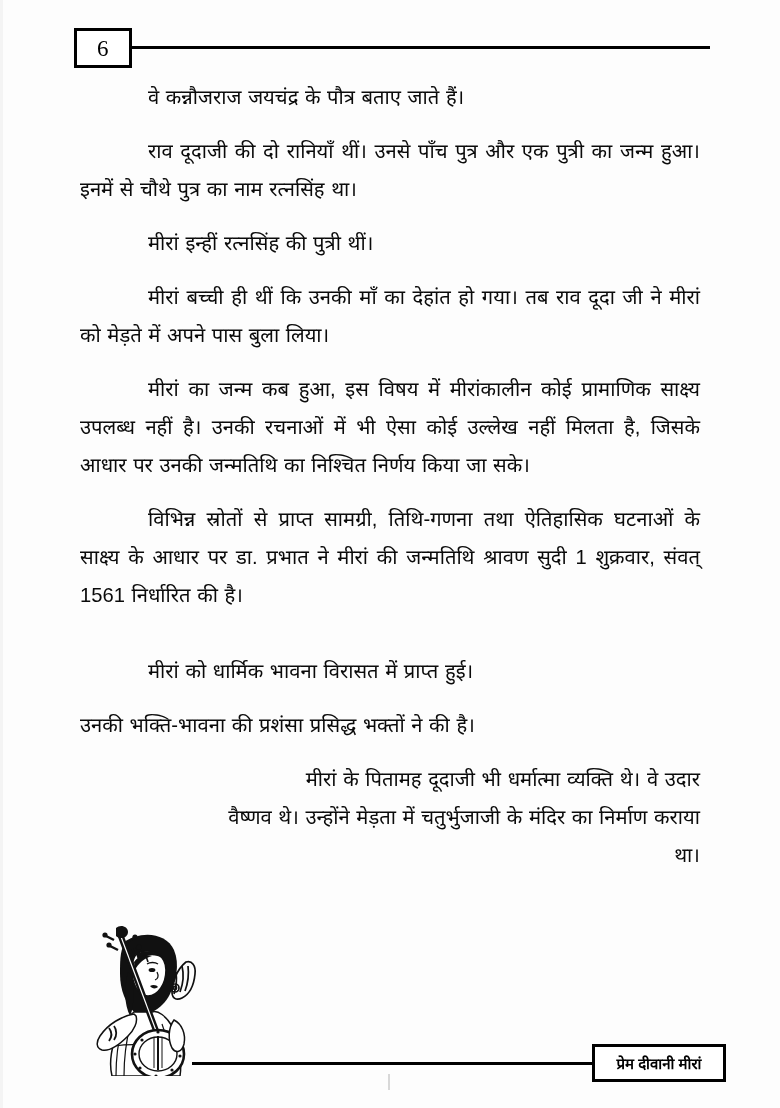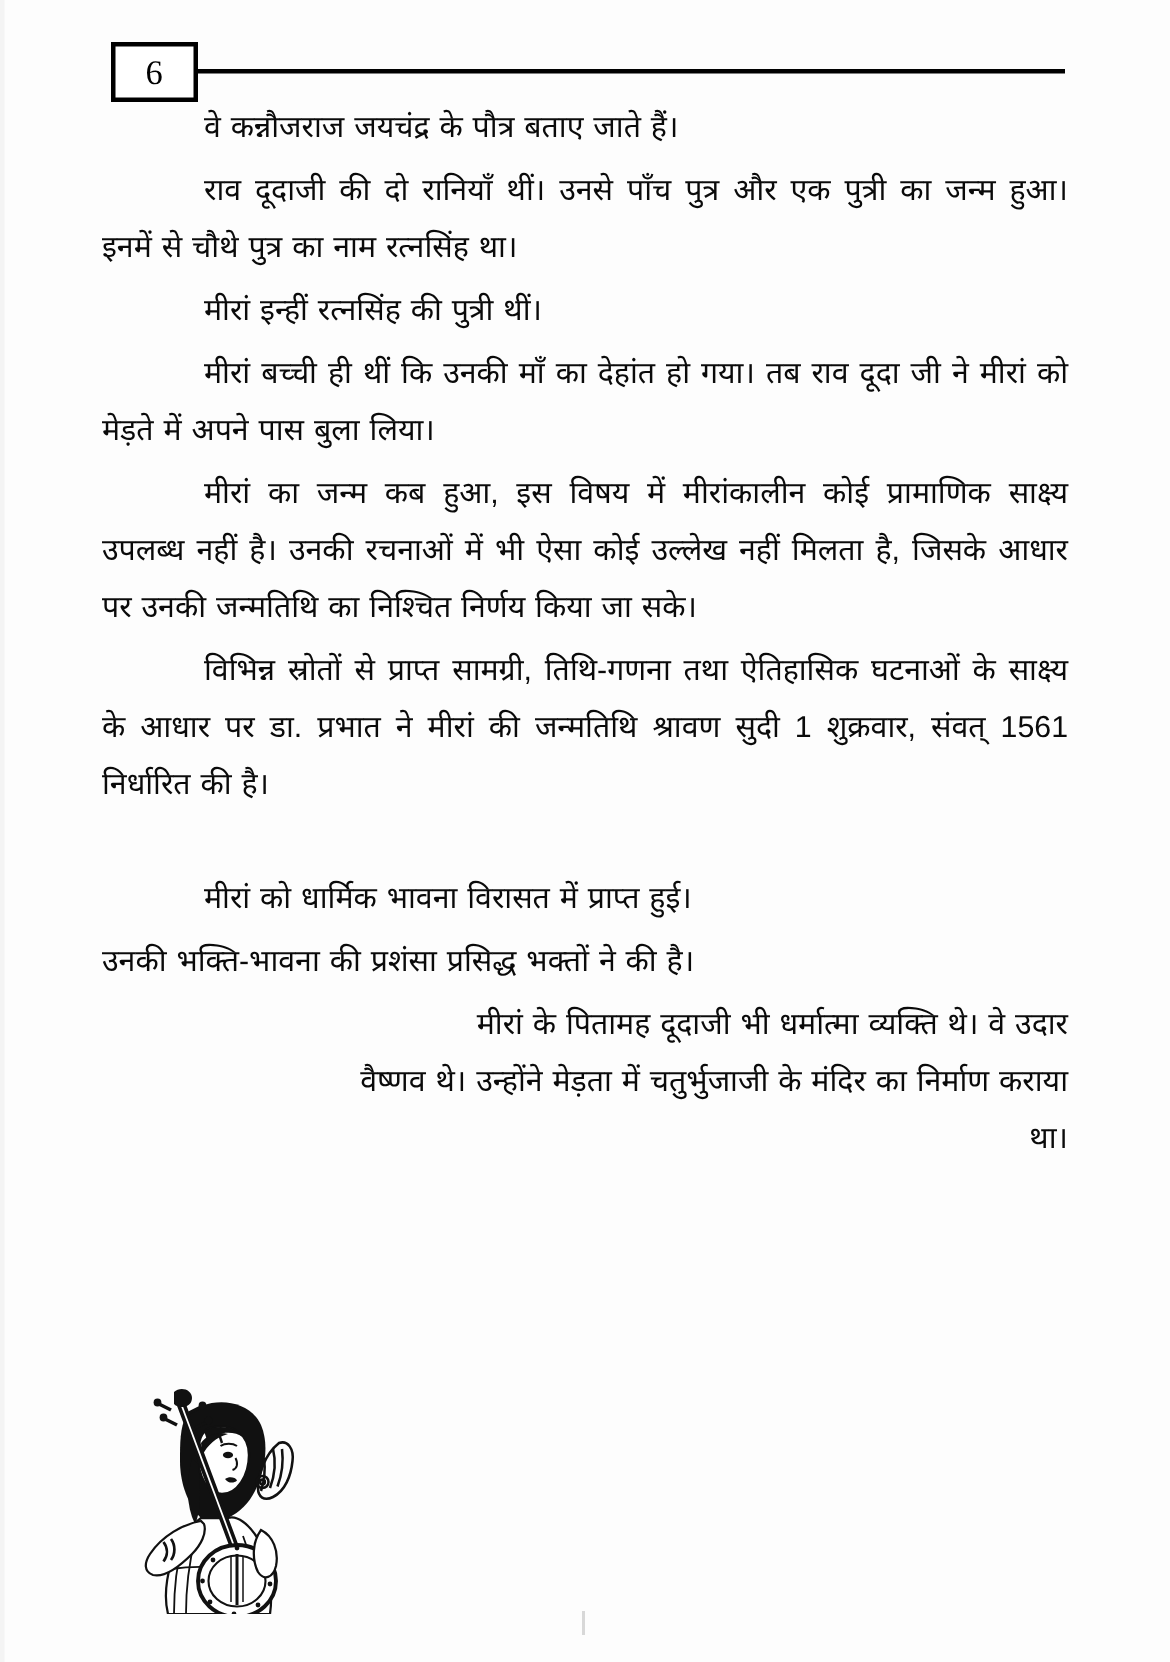--- a/index.html
+++ b/index.html
@@ -73,7 +73,7 @@
     line-height: 38px;
     text-align: justify;
     text-justify: inter-word;
-    margin: 4px;
+    margin: 16px;
     text-indent: 68px;
     word-spacing: 1px;
     color: #0a0a0a;

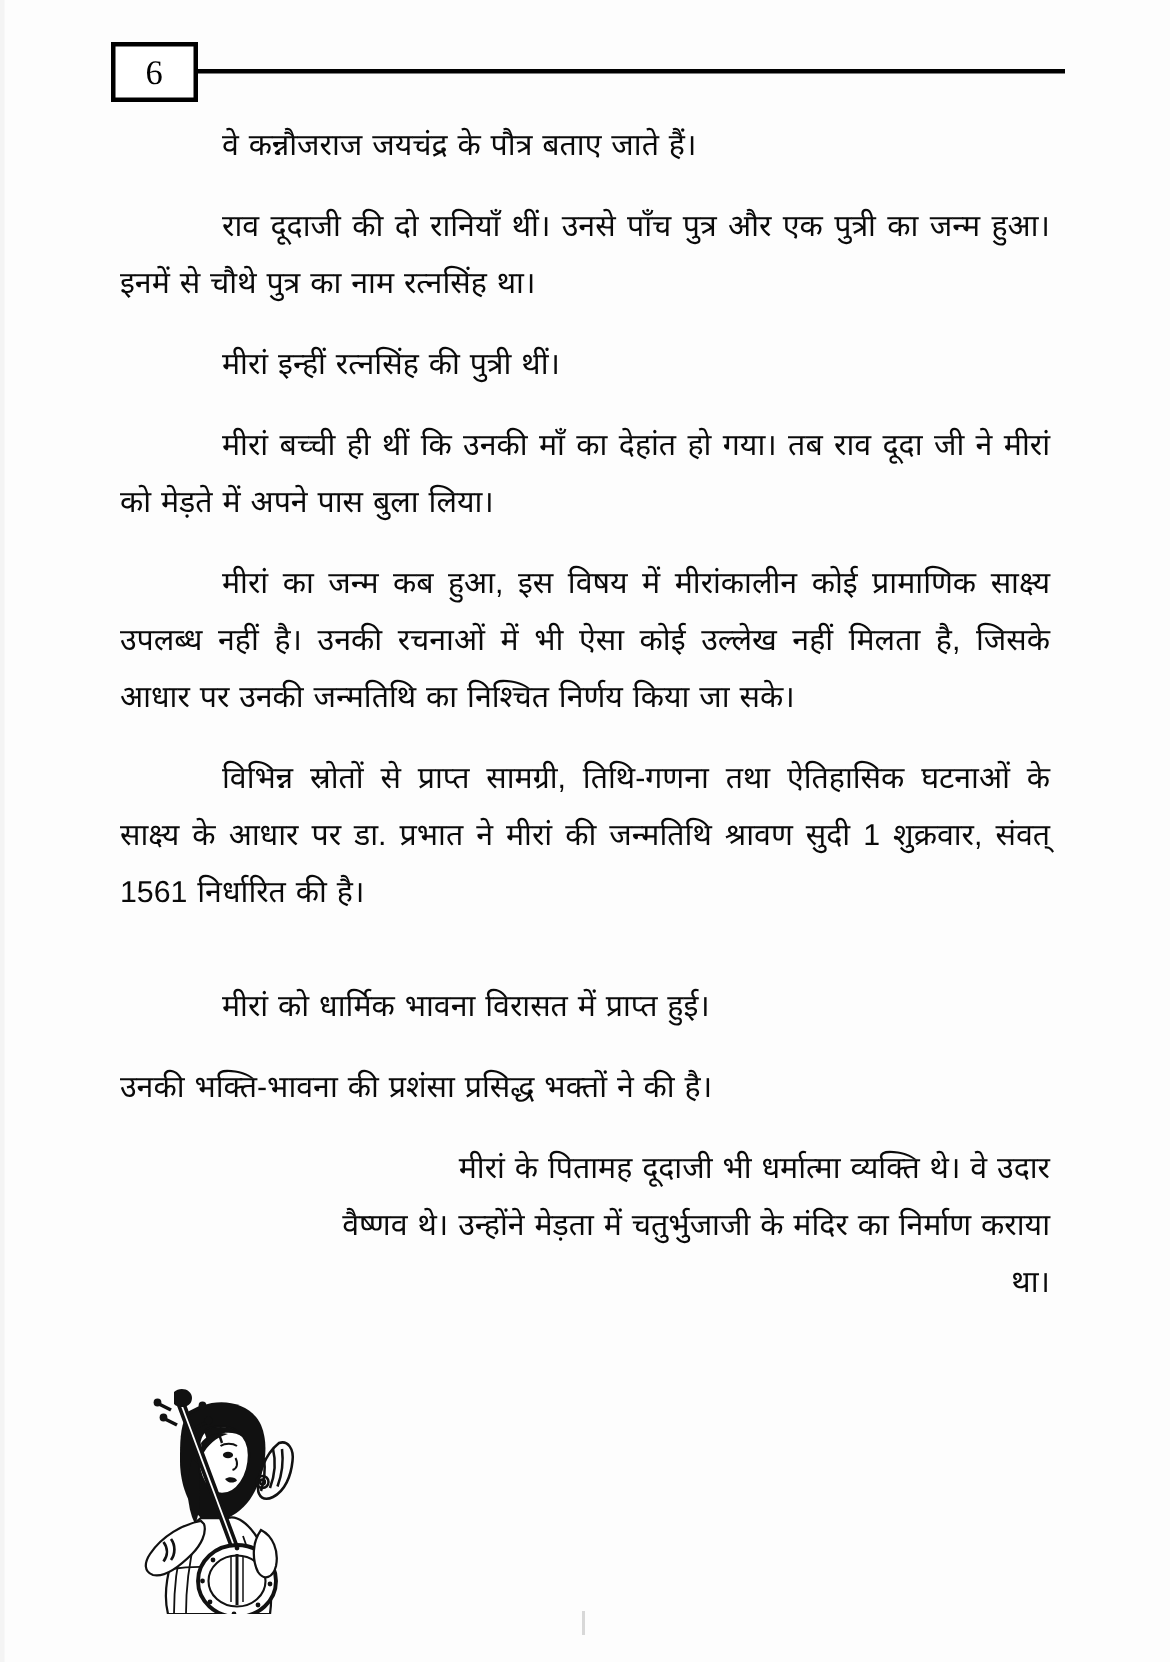--- a/index.html
+++ b/index.html
@@ -287,6 +287,12 @@
     </svg>
   </div>
 
+  <div class="footer">
+    <div class="footer-rule"></div>
+    <div class="footer-box">
+      <span>प्रेम दीवानी मीरां</span>
+    </div>
+  </div>
 
   <div class="artifact-tick"></div>
 

